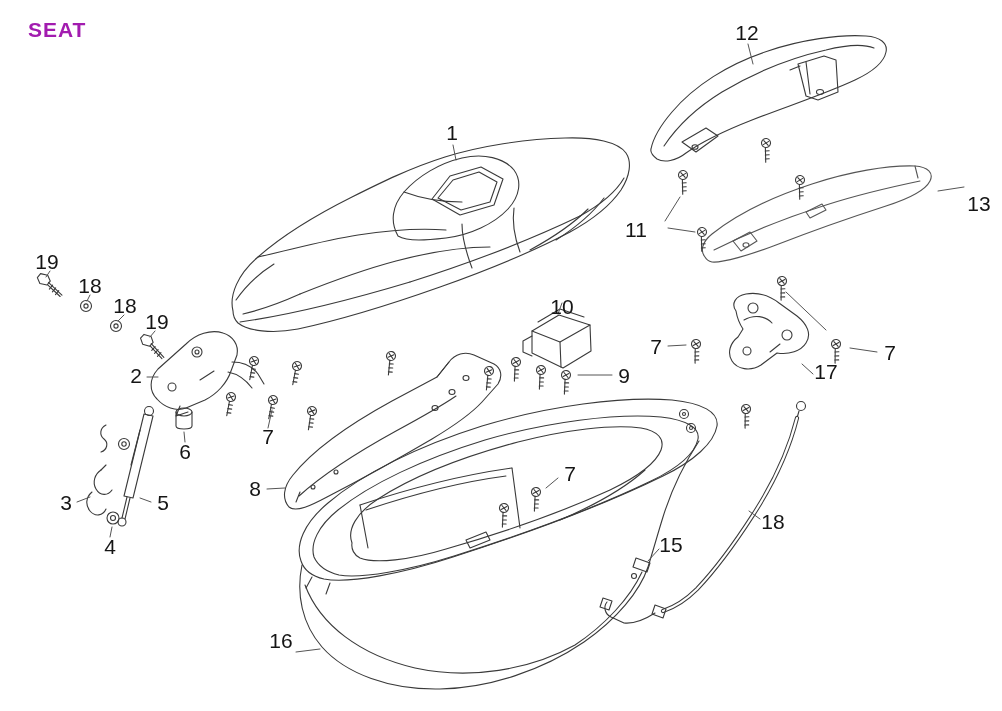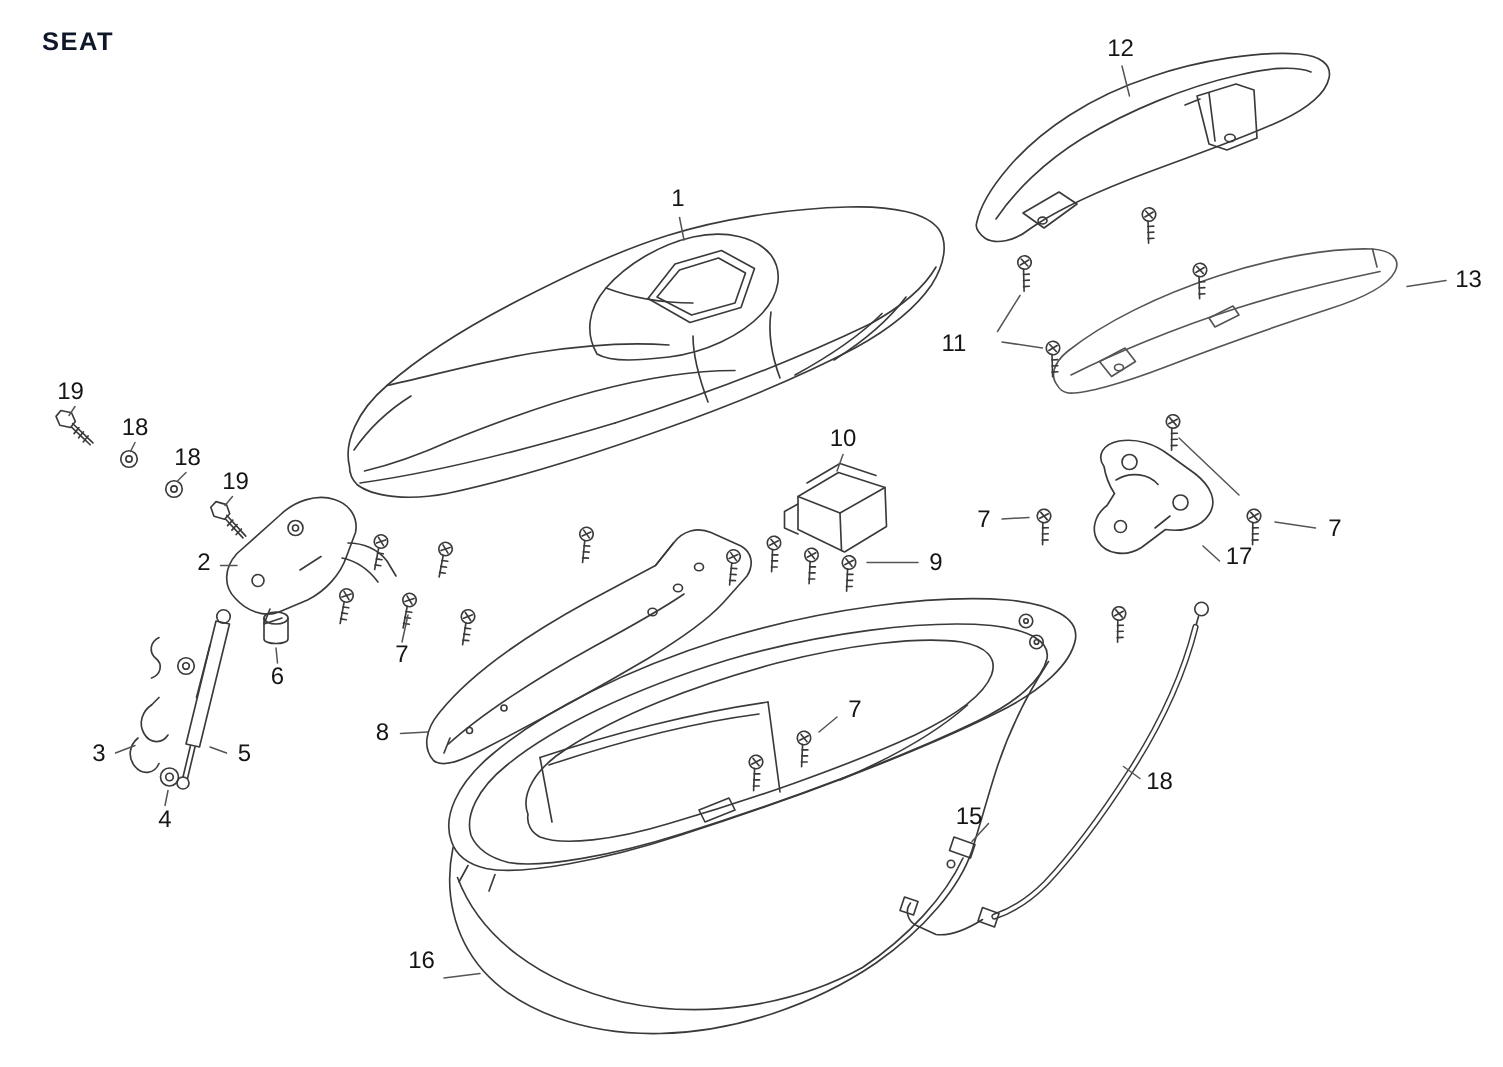--- a/index.html
+++ b/index.html
@@ -12,7 +12,7 @@
   }
   .page-title{
     position:absolute;left:28px;top:18px;
-    font-size:17px;font-weight:bold;color:#0f172a;
+    font-size:21px;font-weight:bold;color:#a21caf;
     letter-spacing:1px;margin:0;
   }
   .diagram-svg{position:absolute;left:0;top:0;}

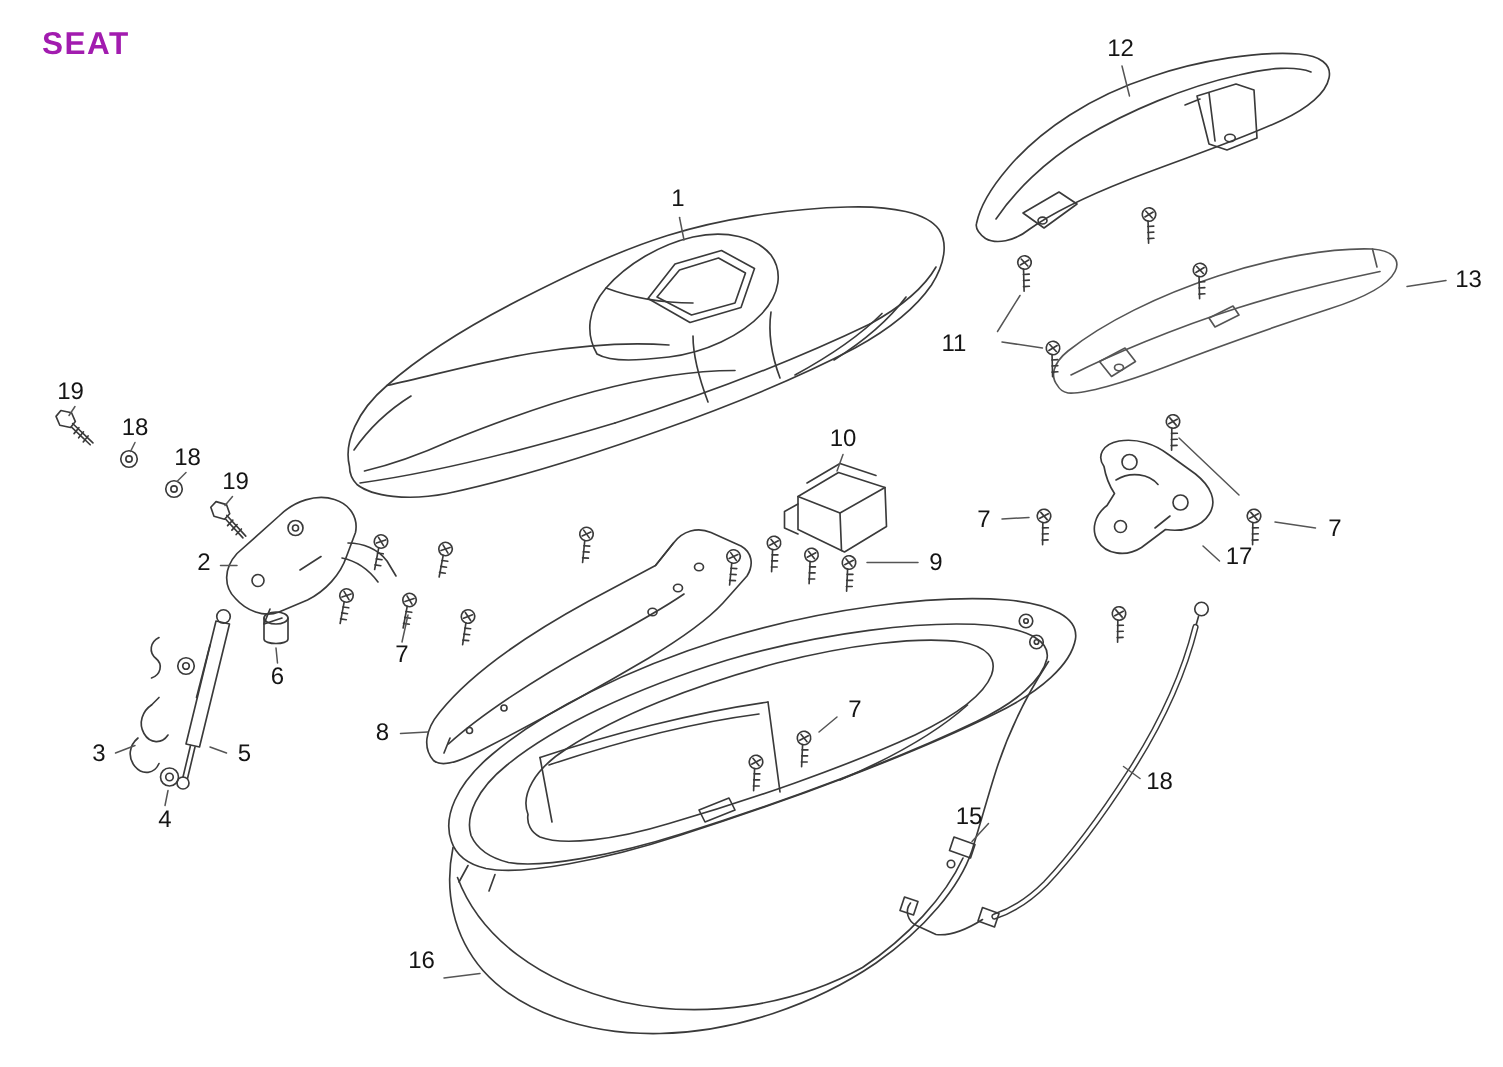--- a/index.html
+++ b/index.html
@@ -19,7 +19,7 @@
   .part-label{
     position:absolute;
     transform:translate(-50%,-50%);
-    font-size:16px;color:#151515;
+    font-size:21px;color:#151515;
     white-space:nowrap;
     user-select:none;
   }

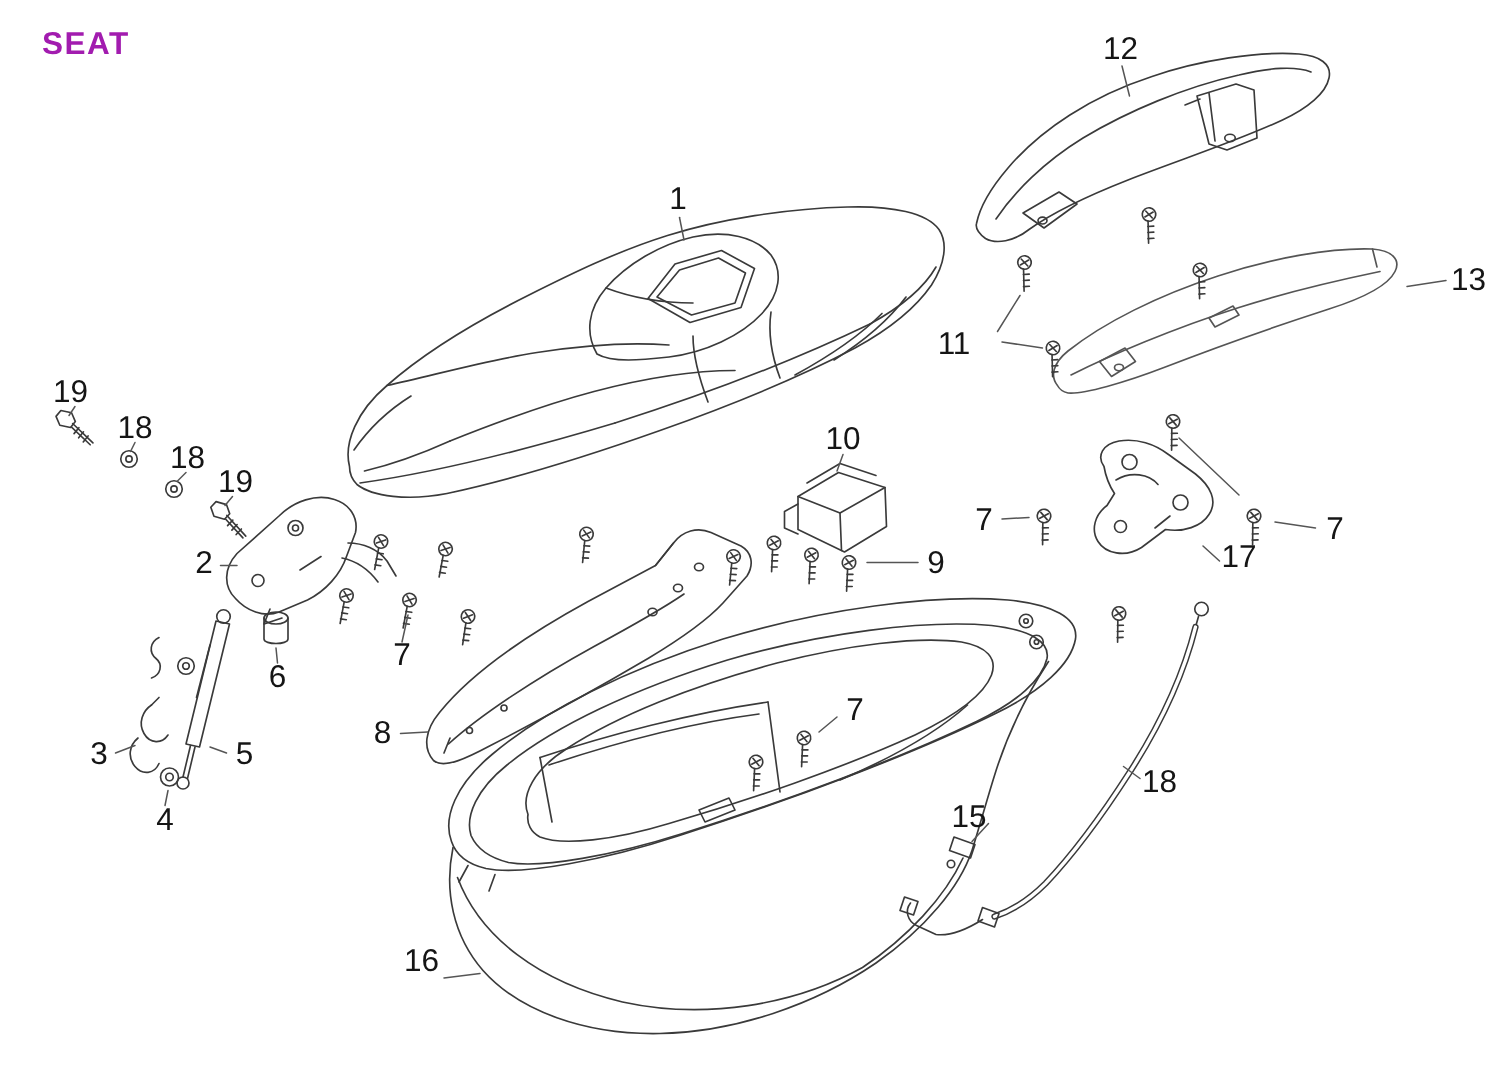--- a/index.html
+++ b/index.html
@@ -253,7 +253,7 @@
   <div>
     <div class="part-label" style="left:452px;top:133px">1</div>
     <div class="part-label" style="left:747px;top:33px">12</div>
-    <div class="part-label" style="left:979px;top:187px">13</div>
+    <div class="part-label" style="left:979px;top:204px">13</div>
     <div class="part-label" style="left:636px;top:230px">11</div>
     <div class="part-label" style="left:47px;top:262px">19</div>
     <div class="part-label" style="left:90px;top:286px">18</div>

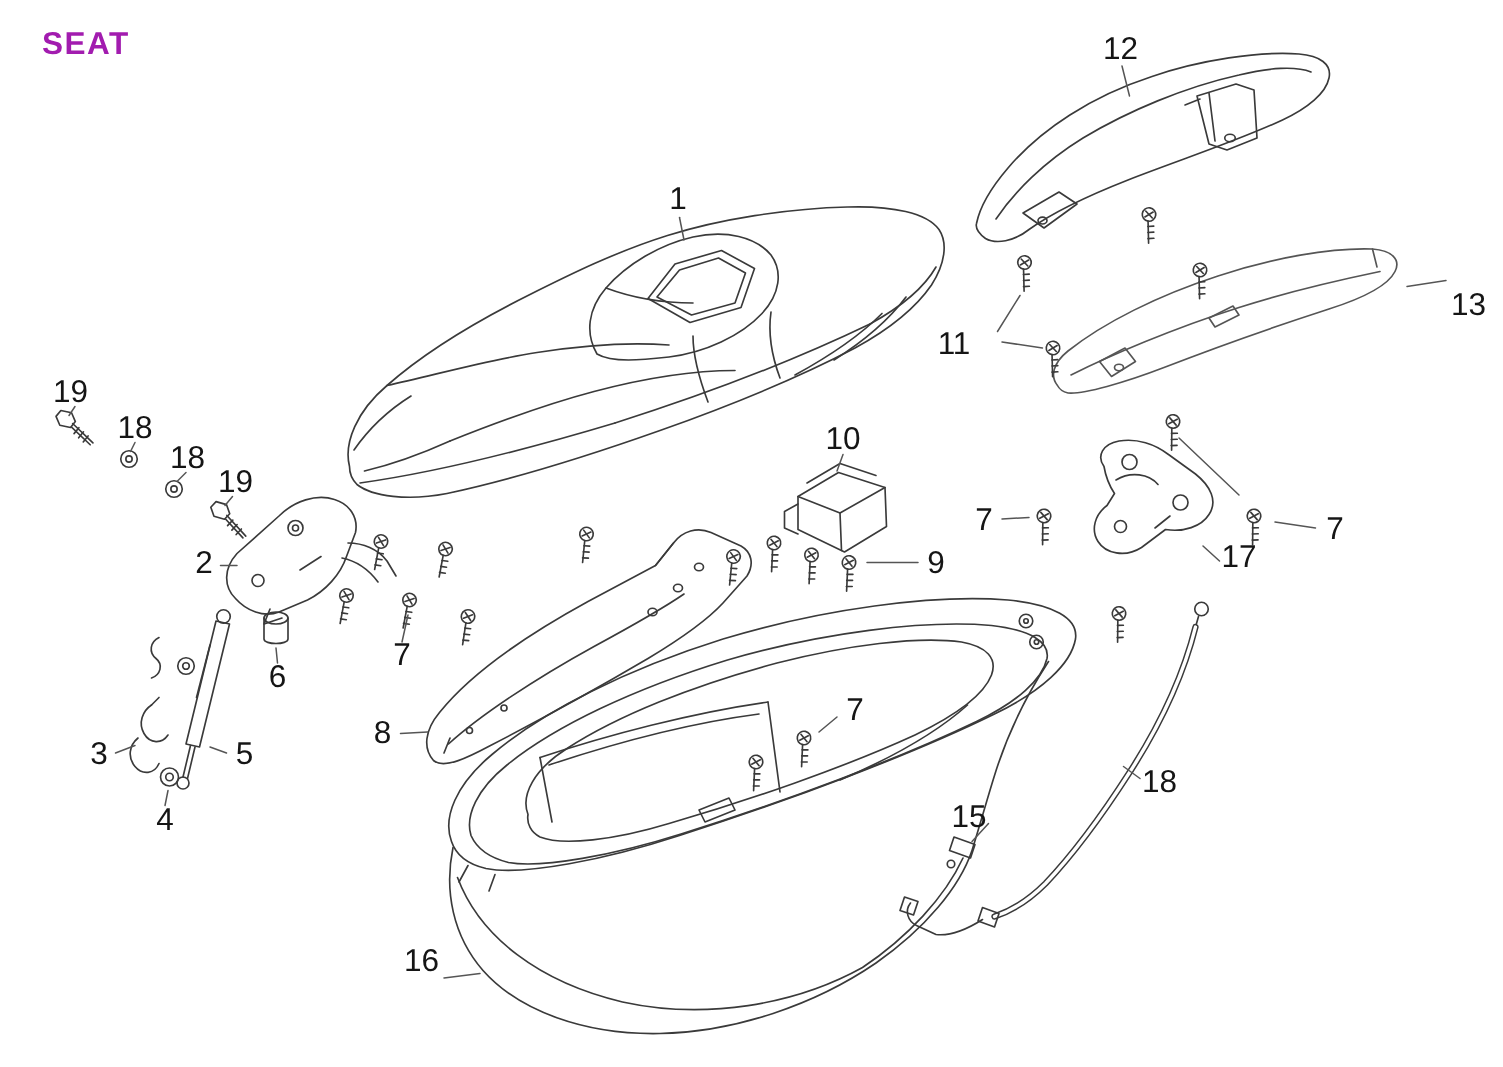--- a/index.html
+++ b/index.html
@@ -260,7 +260,7 @@
     <div class="part-label" style="left:125px;top:306px">18</div>
     <div class="part-label" style="left:157px;top:322px">19</div>
     <div class="part-label" style="left:136px;top:376px">2</div>
-    <div class="part-label" style="left:562px;top:293px">10</div>
+    <div class="part-label" style="left:562px;top:307px">10</div>
     <div class="part-label" style="left:624px;top:376px">9</div>
     <div class="part-label" style="left:656px;top:347px">7</div>
     <div class="part-label" style="left:890px;top:353px">7</div>

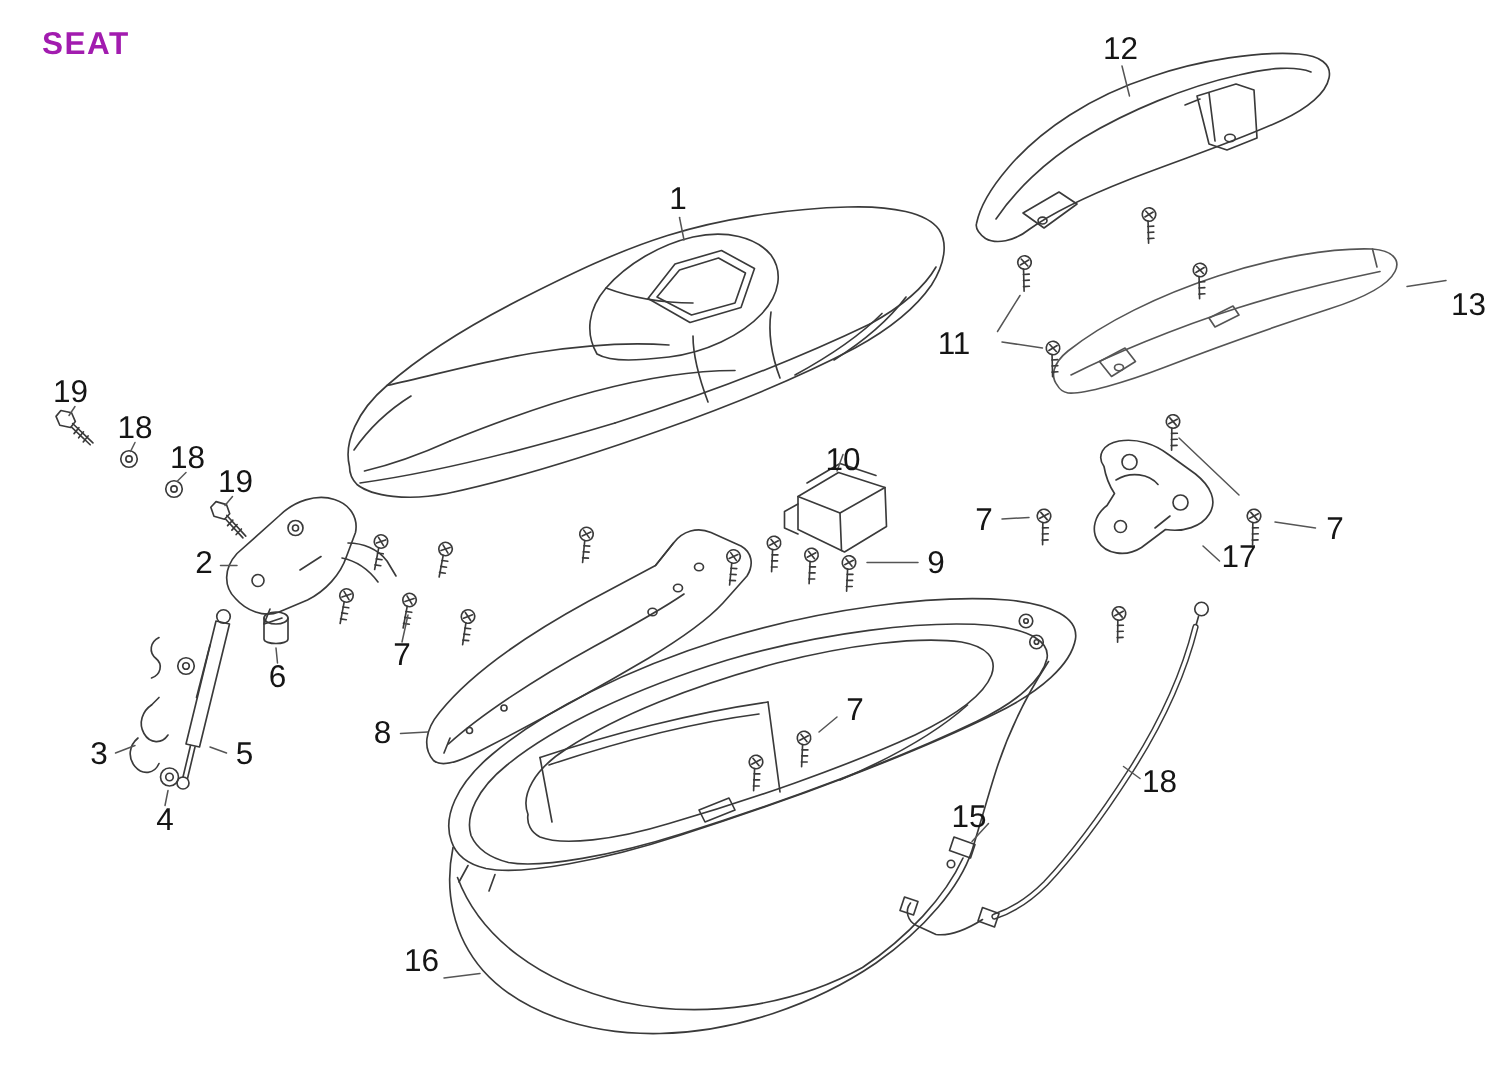--- a/index.html
+++ b/index.html
@@ -273,7 +273,7 @@
     <div class="part-label" style="left:255px;top:489px">8</div>
     <div class="part-label" style="left:570px;top:474px">7</div>
     <div class="part-label" style="left:773px;top:522px">18</div>
-    <div class="part-label" style="left:646px;top:545px">15</div>
+    <div class="part-label" style="left:671px;top:545px">15</div>
     <div class="part-label" style="left:281px;top:641px">16</div>
   </div>
 

